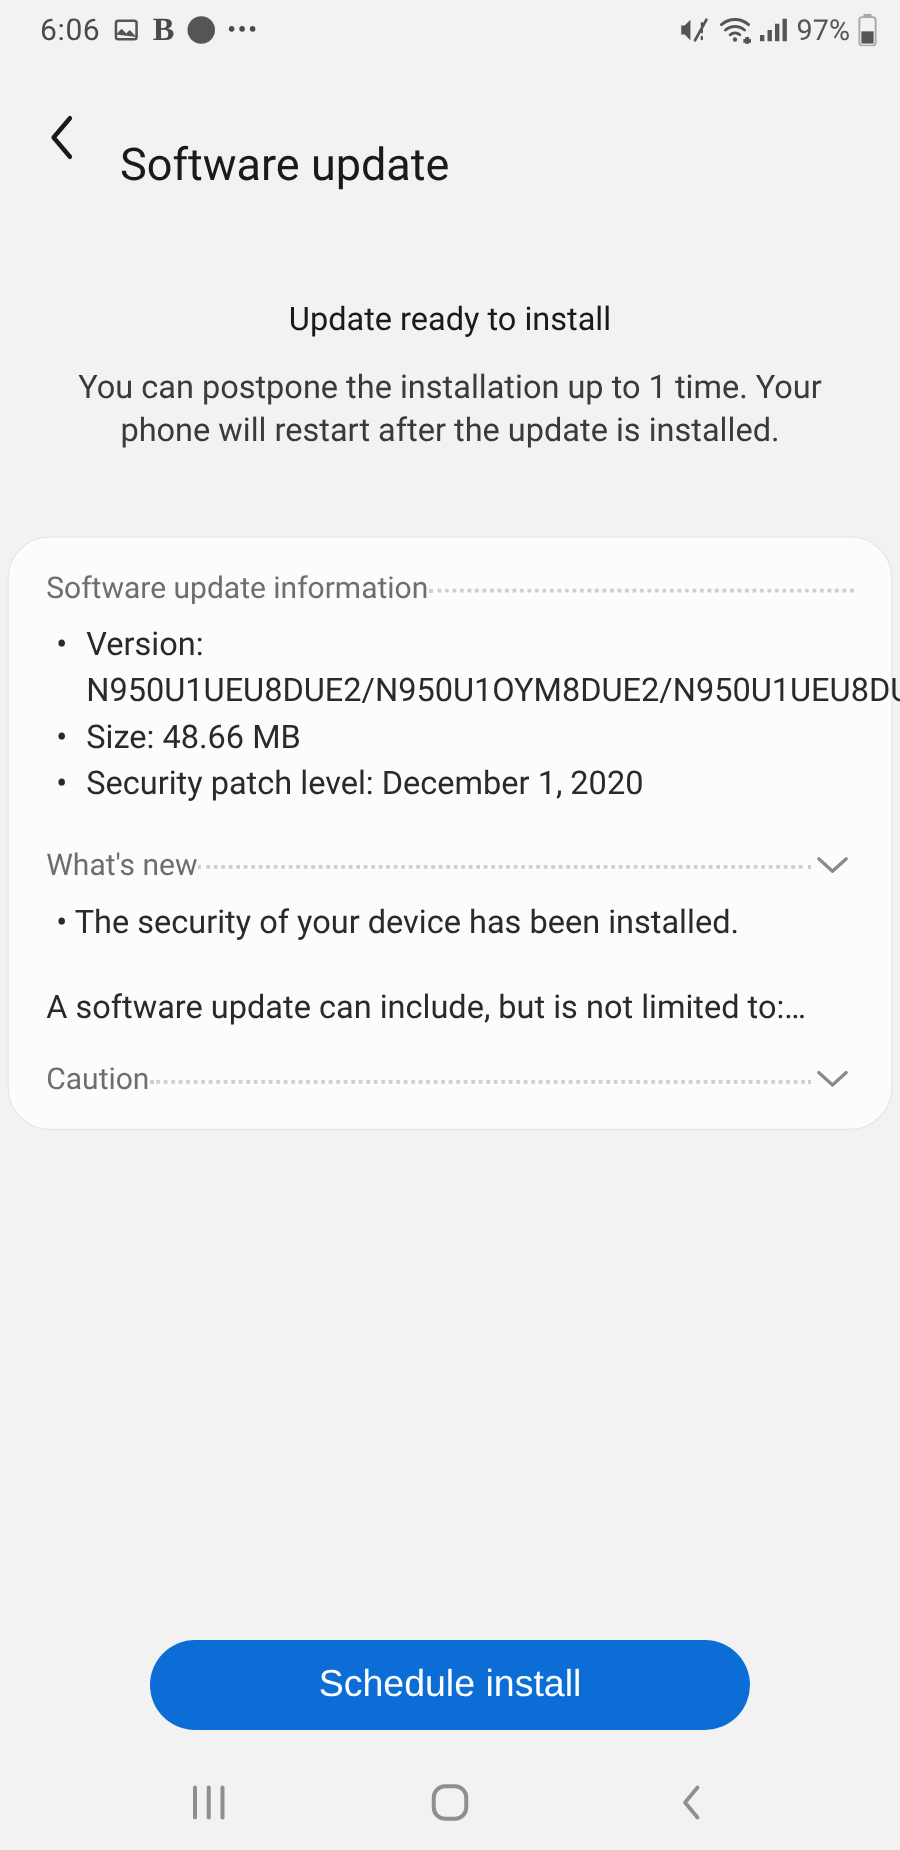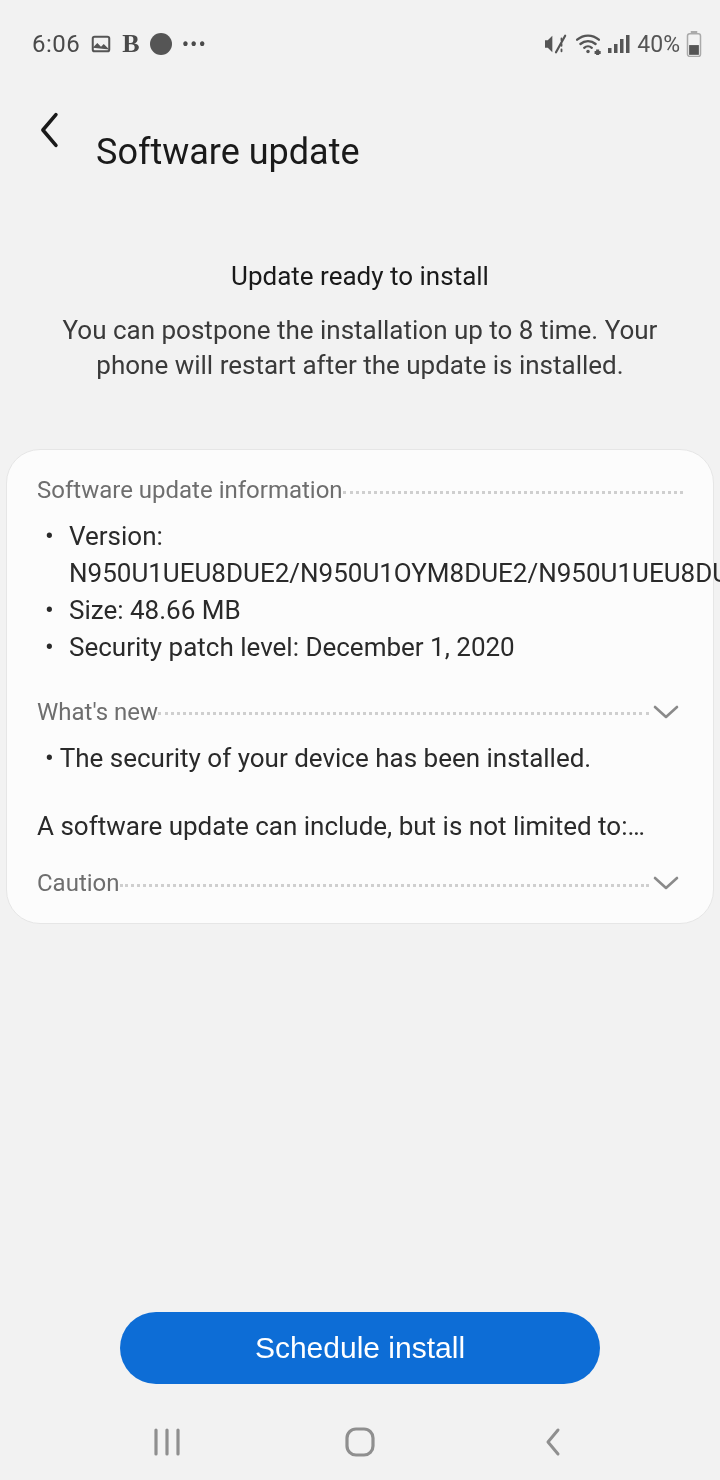--- a/index.html
+++ b/index.html
@@ -19,7 +19,6 @@
     padding: 0 18px 0 32px;
     font-size: 24px;
     color: #4a4a4a;
-    margin-top: 20px;
   }
   .statusbar .left { display: flex; align-items: center; gap: 10px; }
   .statusbar .right { display: flex; align-items: center; gap: 6px; }

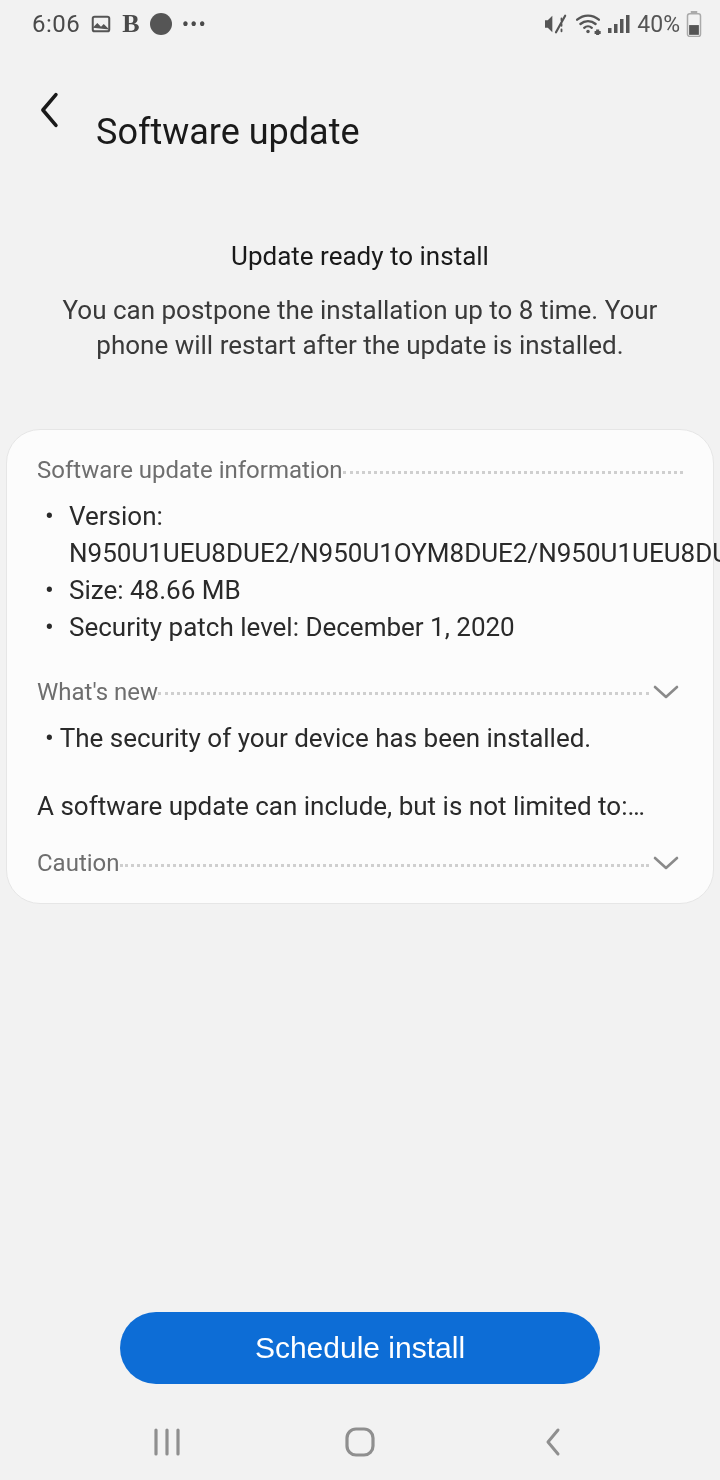--- a/index.html
+++ b/index.html
@@ -204,7 +204,7 @@
           <rect x="19" y="2" width="3.5" height="18"></rect>
         </svg>
     </span>
-    <span style="font-size:23px;color:#555;">40%</span>
+    <span style="font-size:23px;color:#555;">97%</span>
     <span class="batt icon-slot">
       <svg width="16" height="26" viewBox="0 0 14 24">
           <rect x="4" y="0" width="6" height="2.5" fill="#aaa"></rect>

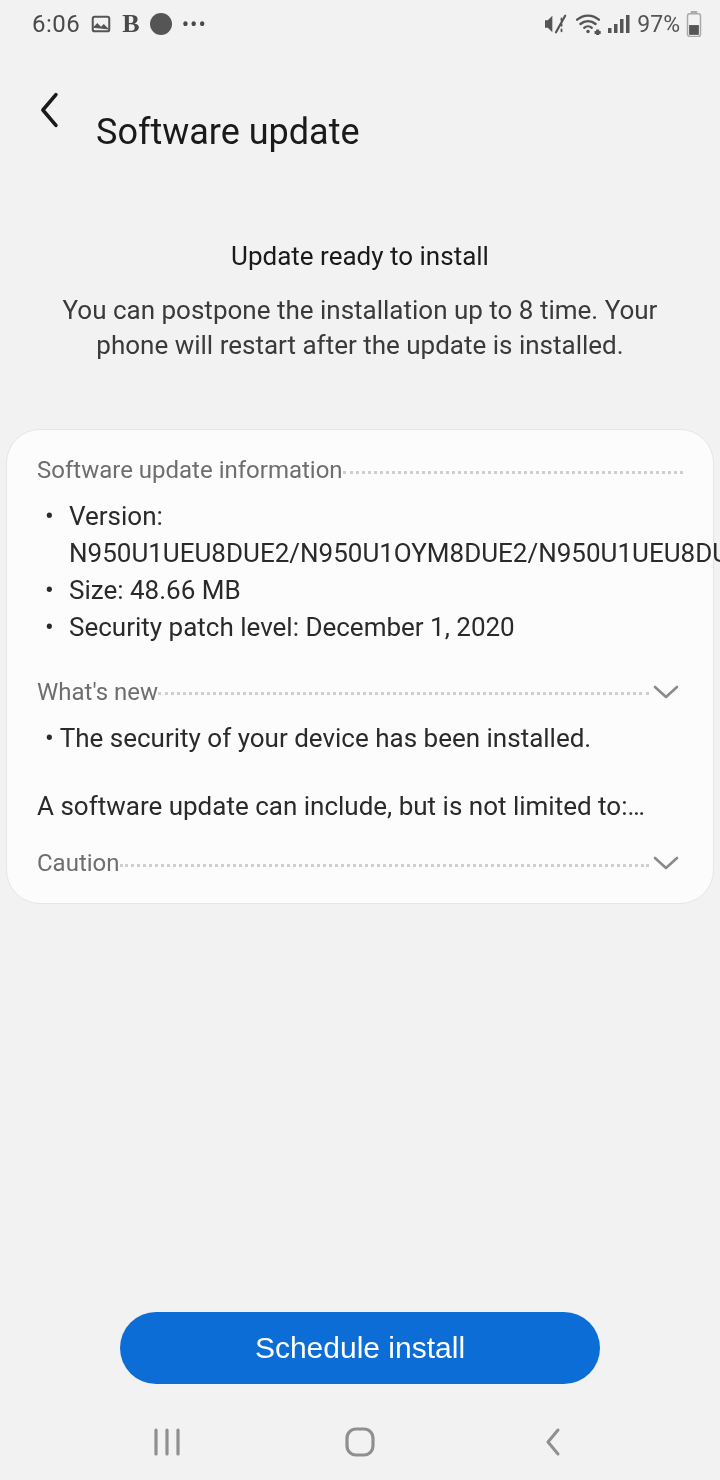--- a/index.html
+++ b/index.html
@@ -226,7 +226,7 @@
 
 <div class="hero">
   <div class="hero-title">Update ready to install</div>
-  <div class="hero-sub">You can postpone the installation up to 8 time. Your phone will restart after the update is installed.</div>
+  <div class="hero-sub">You can postpone the installation up to 1 time. Your phone will restart after the update is installed.</div>
 </div>
 
 <div class="card">

